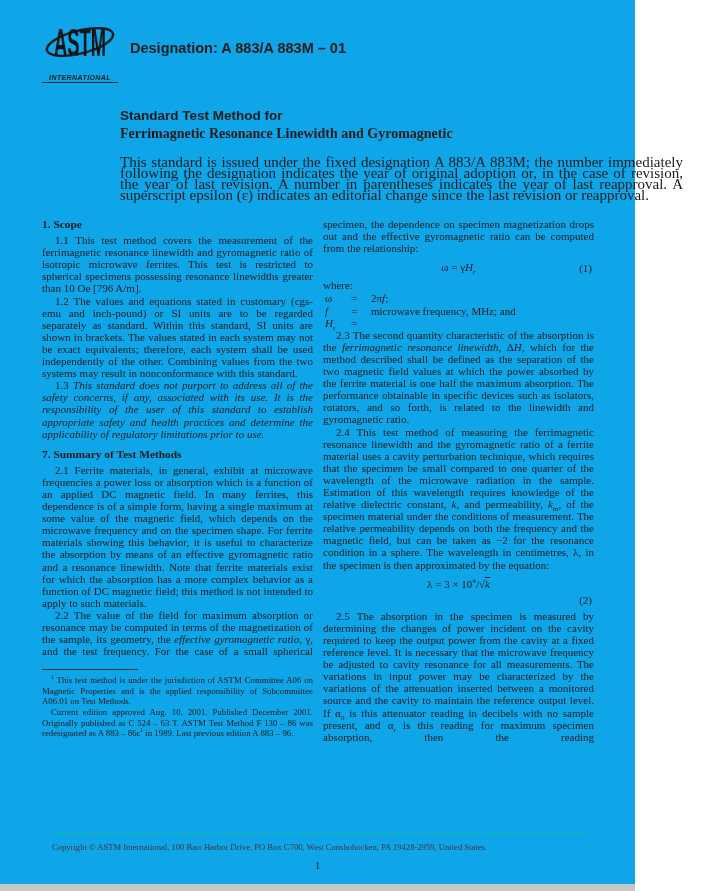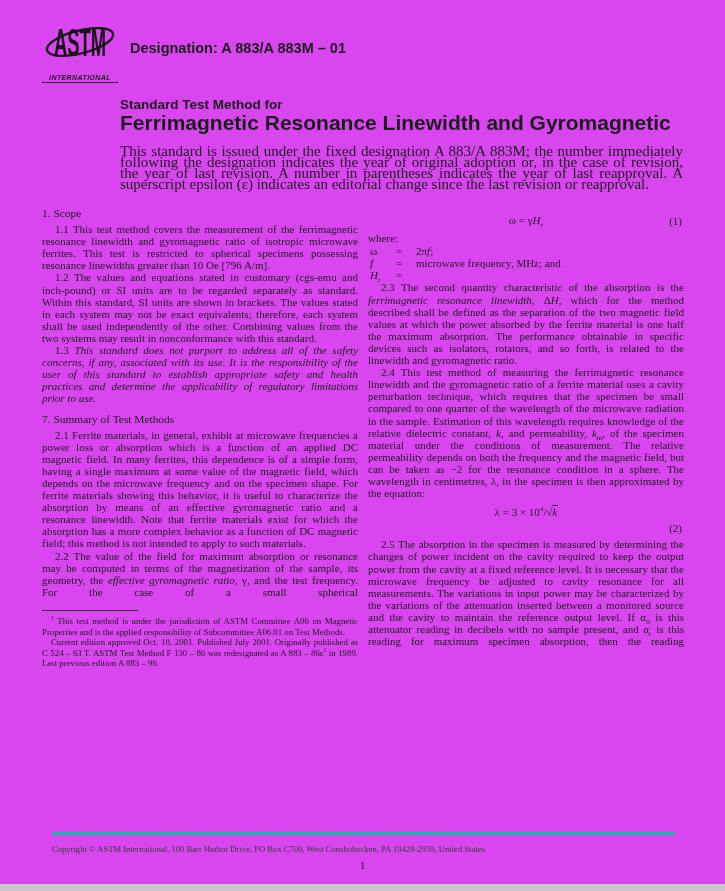--- a/index.html
+++ b/index.html
@@ -10,7 +10,7 @@
     color: #1c1c1c;
     overflow: hidden;
   }
-  .page { position: relative; width: 725px; height: 891px; background:#d946ef; }
+  .page { position: relative; width: 635px; height: 891px; background:#0ea5e9; }
   .content { padding: 16px 41px 0 42px; }
 
   

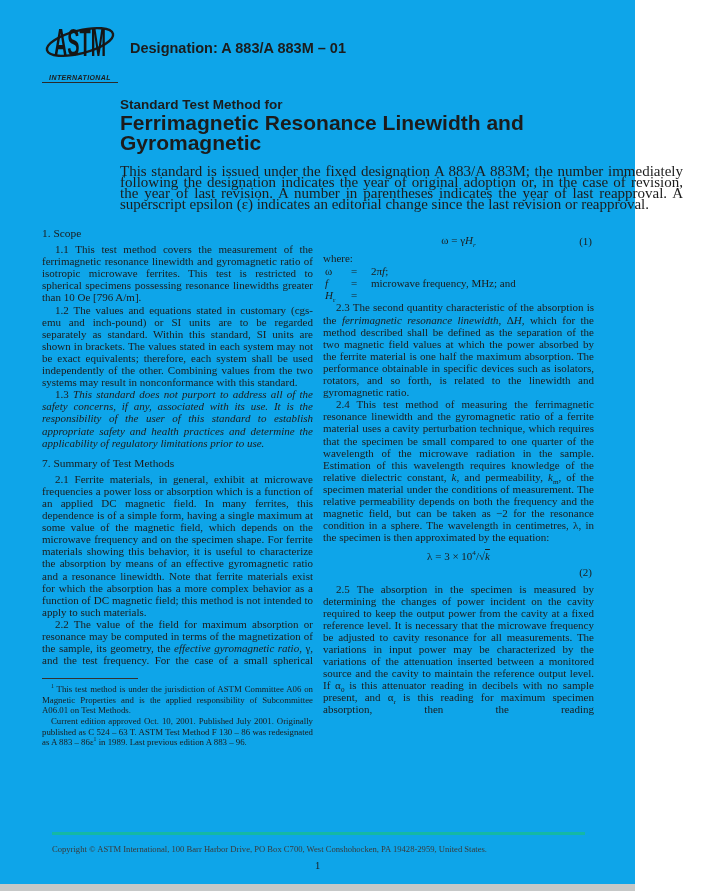--- a/index.html
+++ b/index.html
@@ -31,7 +31,7 @@
 
   
   .indent-block { margin-left: 78px; }
-  .title-block { margin-top: 13px; }
+  .title-block { margin-top: 24px; }
   .title-l1 { font-family:"Liberation Sans",sans-serif; font-weight:bold; font-size:13.5px; line-height:17px; }
   .title-l2 { font-family:Liberation Sans, sans-serif; font-weight:bold; font-size:21px; line-height:20px; }
   sup { line-height: 0; font-size: 0.65em; }

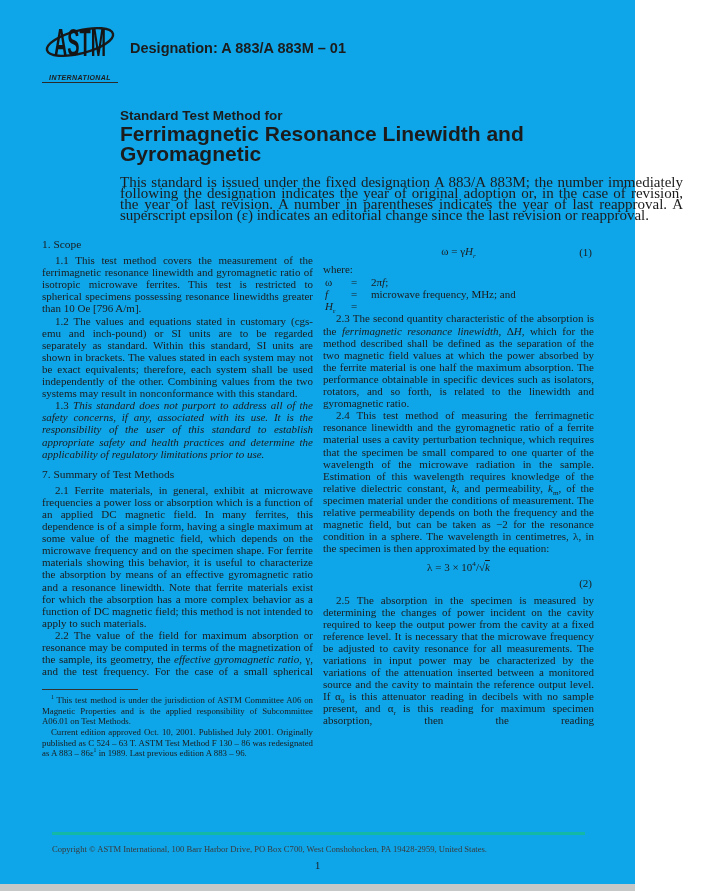--- a/index.html
+++ b/index.html
@@ -33,7 +33,7 @@
   .indent-block { margin-left: 78px; }
   .title-block { margin-top: 24px; }
   .title-l1 { font-family:"Liberation Sans",sans-serif; font-weight:bold; font-size:13.5px; line-height:17px; }
-  .title-l2 { font-family:Liberation Sans, sans-serif; font-weight:bold; font-size:21px; line-height:20px; }
+  .title-l2 { font-family:Liberation Serif, serif; font-weight:bold; font-size:14px; line-height:20px; }
   sup { line-height: 0; font-size: 0.65em; }
   sub { line-height: 0; font-size: 0.65em; }
 

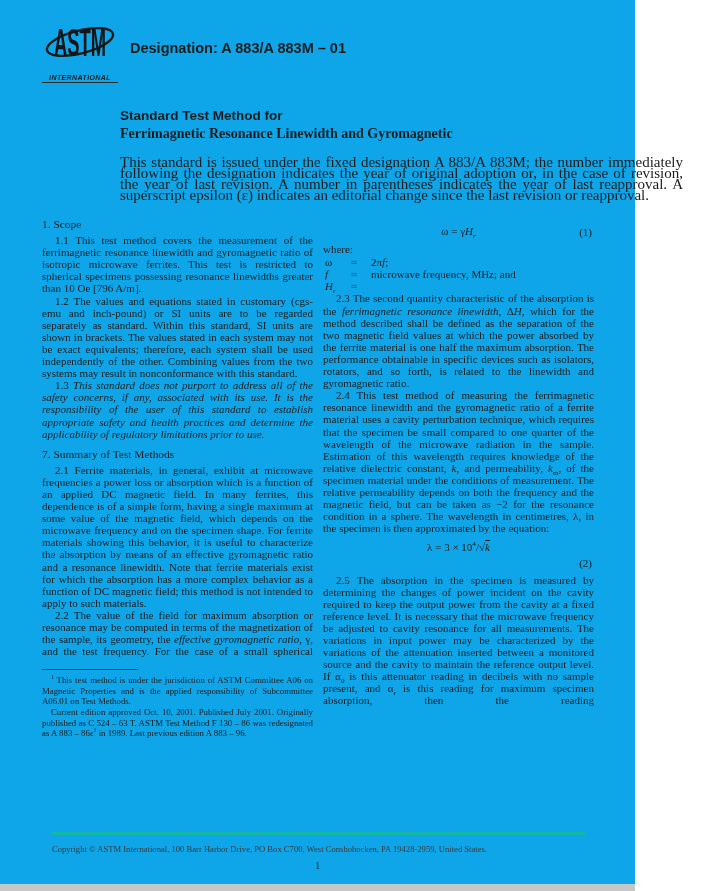--- a/index.html
+++ b/index.html
@@ -48,7 +48,7 @@
   .columns { display: flex; gap: 10px; margin-top: 17px; }
   .col { width: 316px; font-size: 11px; line-height: 12.1px; text-align: justify; }
   .col p { margin: 0; text-indent: 13px; }
-  .sec-heading { font-weight: normal; font-size: 11.4px; margin: 8px 0 4px 0; }
+  .sec-heading { font-weight: bold; font-size: 11.4px; margin: 8px 0 4px 0; }
   .sec-heading.first { margin-top: 0; }
   .cont { text-align-last: justify; }
   .no-indent { text-indent: 0 !important; }

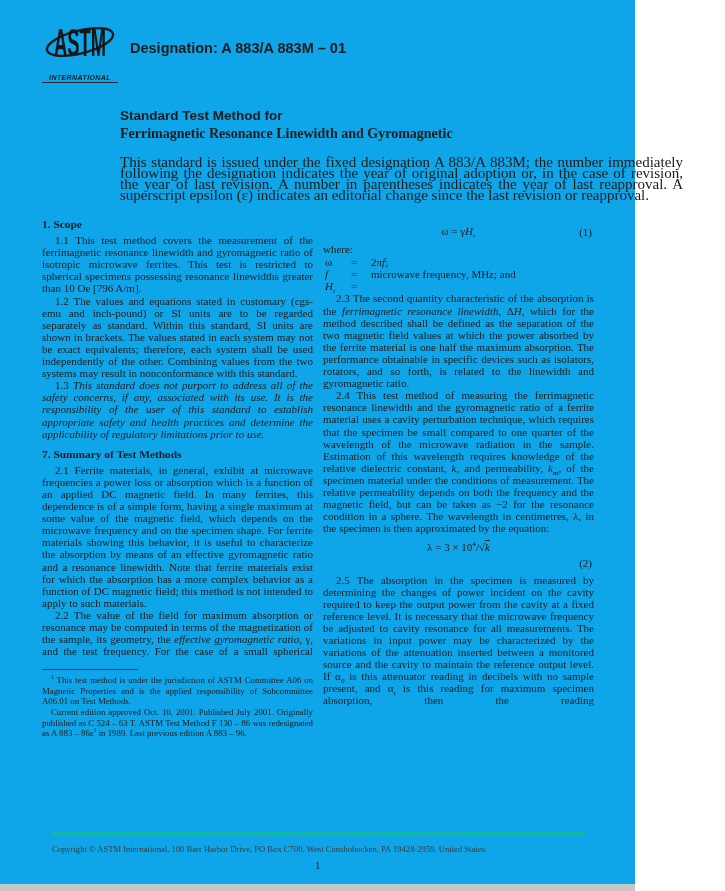--- a/index.html
+++ b/index.html
@@ -128,6 +128,7 @@
       </div>
 
       <div class="col">
+        <p class="no-indent">specimen, the dependence on specimen magnetization drops out and the effective gyromagnetic ratio can be computed from the relationship:</p>
 
         <div class="eq">
           <span><span>ω = γ</span><span style="font-style: italic;">H</span><sub style="font-style: italic;">r</sub></span>

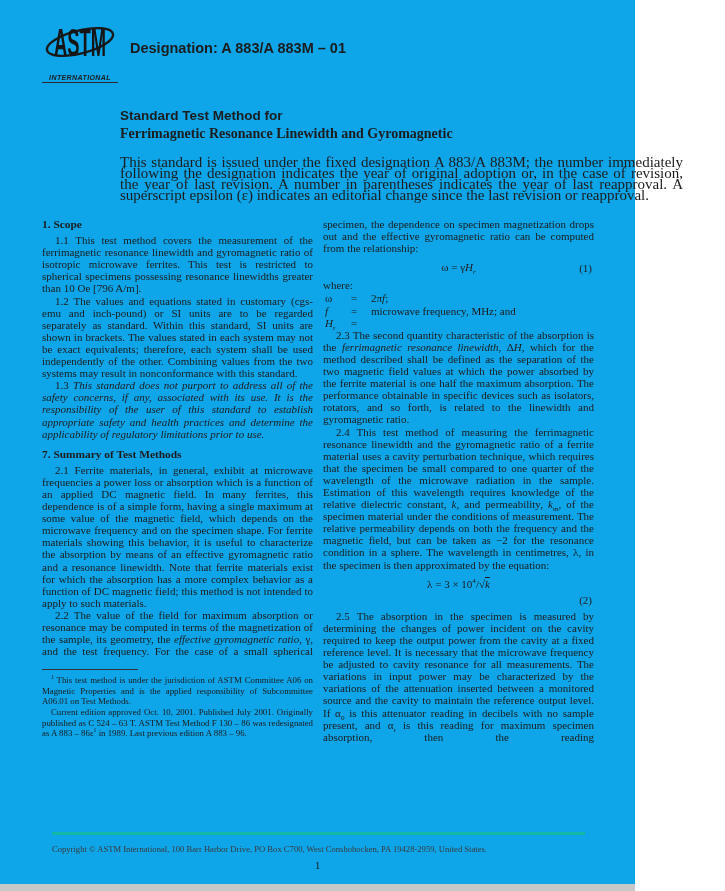--- a/index.html
+++ b/index.html
@@ -123,7 +123,7 @@
         <div class="footnote">
           <div class="fn-rule"></div>
           <p><sup>1</sup><span> This test method is under the jurisdiction of ASTM Committee A06 on Magnetic Properties and is the applied responsibility of Subcommittee A06.01 on Test Methods.</span></p>
-          <p><span>Current edition approved Oct. 10, 2001. Published July 2001. Originally published as C 524 – 63 T. ASTM Test Method F 130 – 86 was redesignated as A 883 – 86ε</span><sup>1</sup><span> in 1989. Last previous edition A 883 – 96.</span></p>
+          <p><span>Current edition approved Aug. 10, 2001. Published December 2001. Originally published as C 524 – 63 T. ASTM Test Method F 130 – 86 was redesignated as A 883 – 86ε</span><sup>1</sup><span> in 1989. Last previous edition A 883 – 96.</span></p>
         </div>
       </div>
 

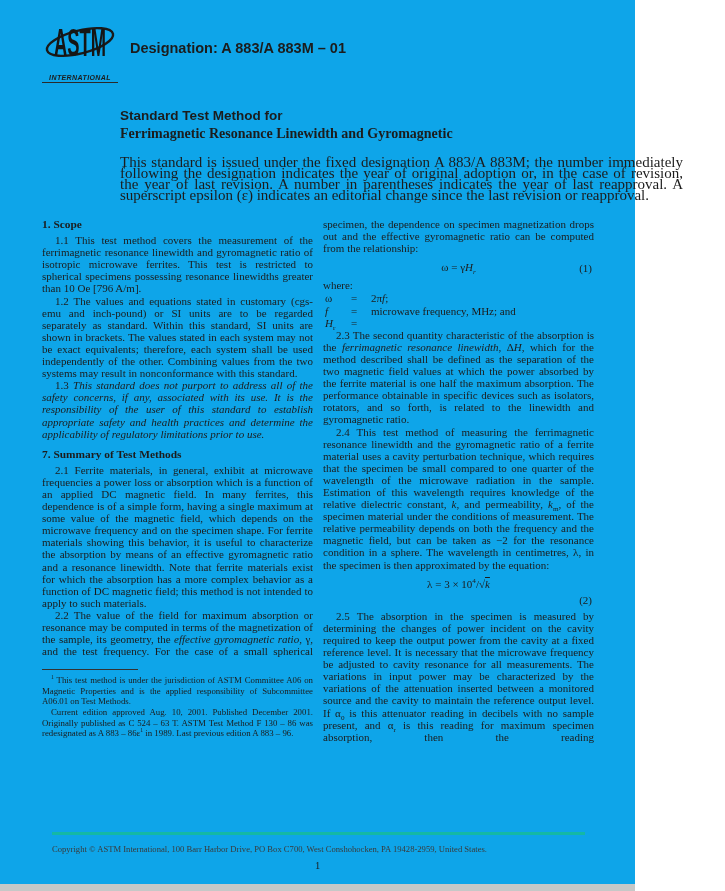--- a/index.html
+++ b/index.html
@@ -73,7 +73,7 @@
   
   .copyright {
     position: absolute; left: 52px; right: 50px; top: 832px;
-    border-top: 3px solid #14b8a6; padding-top: 9px;
+    border-top: 1px solid #14b8a6; padding-top: 9px;
     font-size: 8.6px; color: #3a3a3a;
   }
   .page-num {

